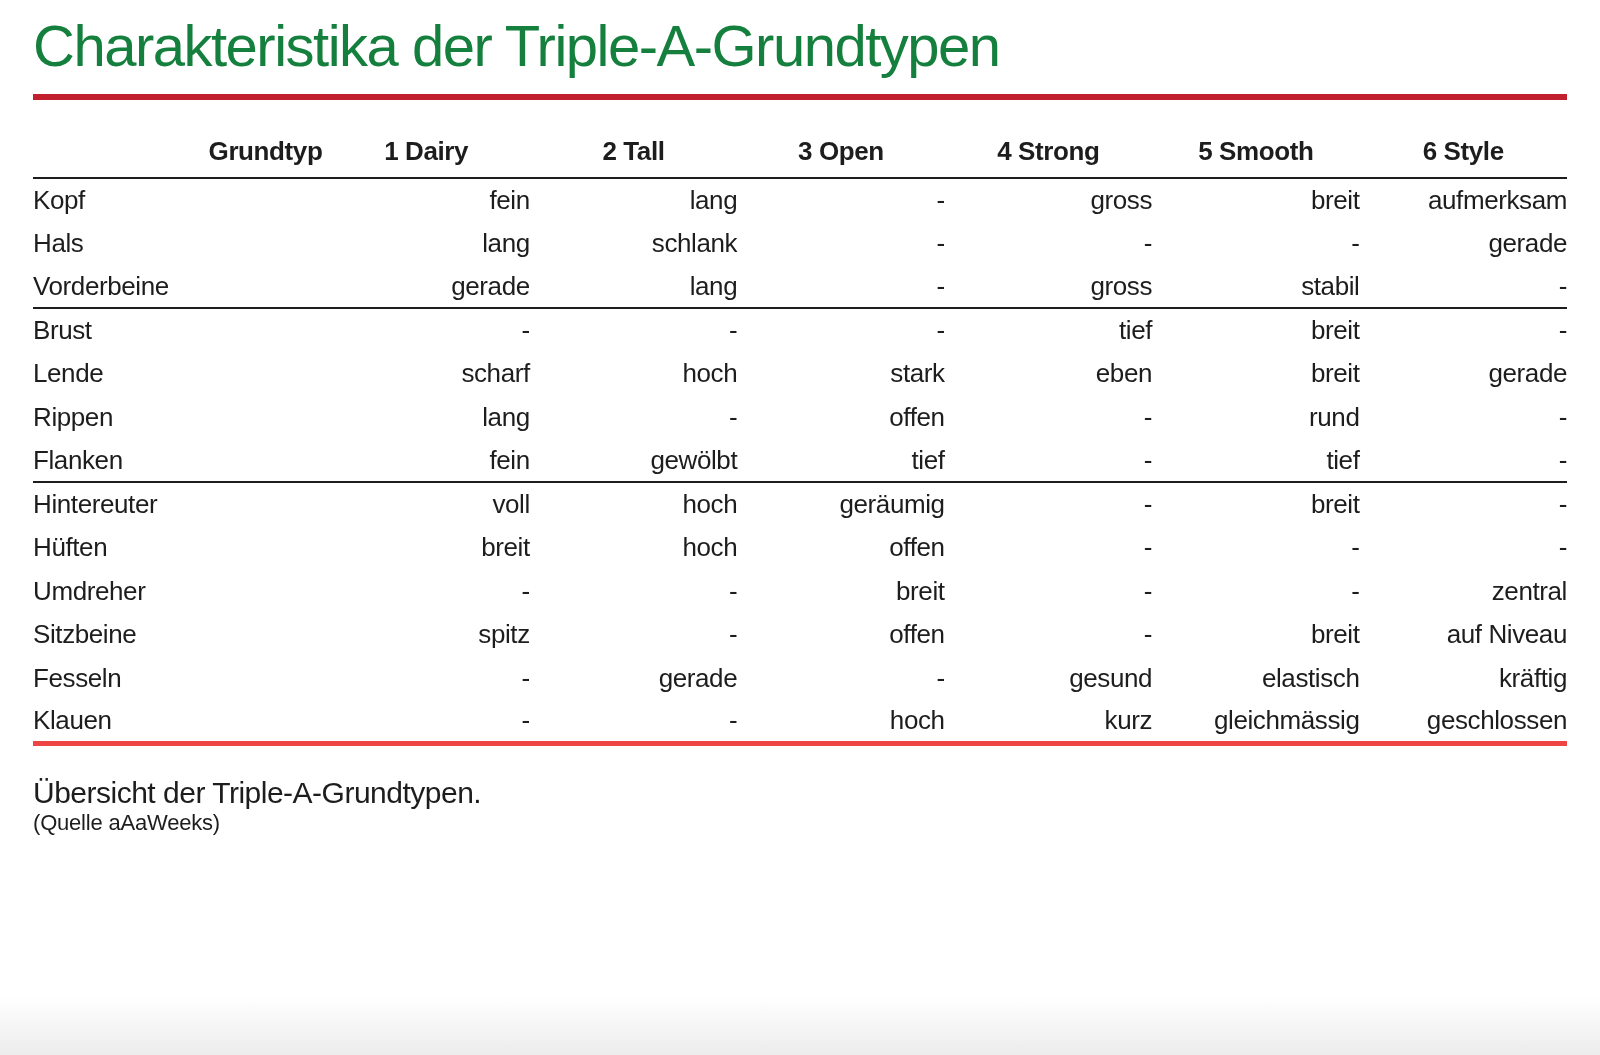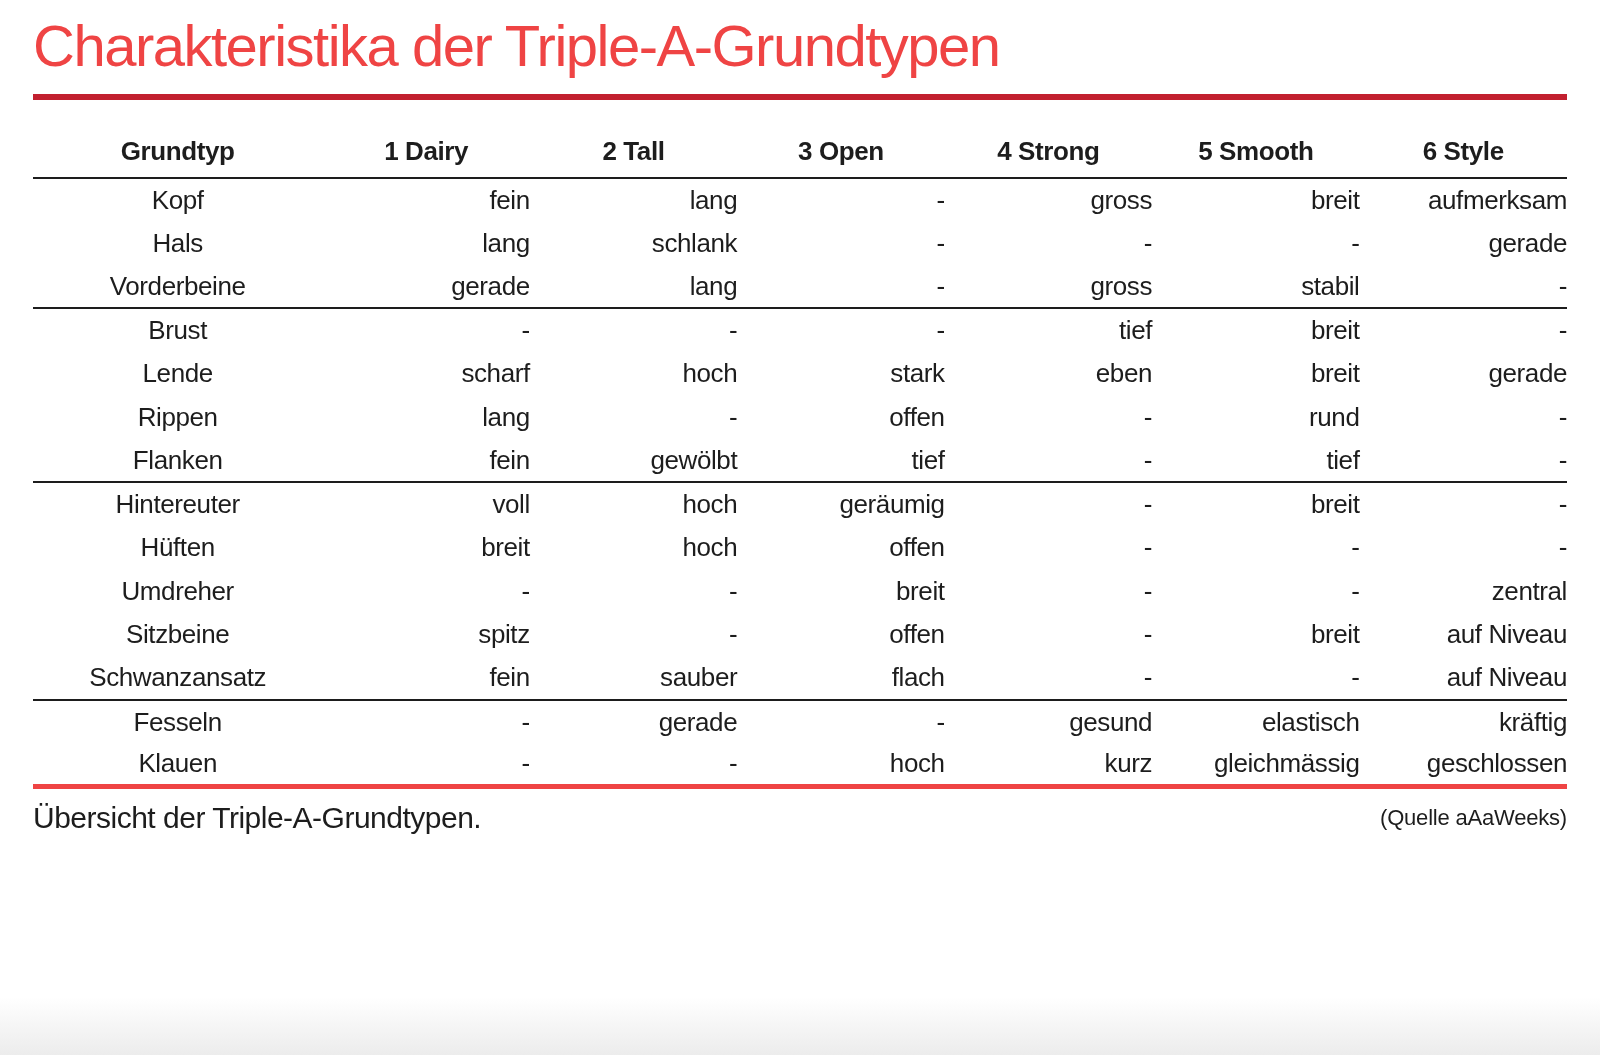--- a/index.html
+++ b/index.html
@@ -26,7 +26,7 @@
     line-height: 1.05;
     font-weight: 400;
     letter-spacing: -1.5px;
-    color: #ef4444;
+    color: #15803d;
   }
 
   .red-rule {

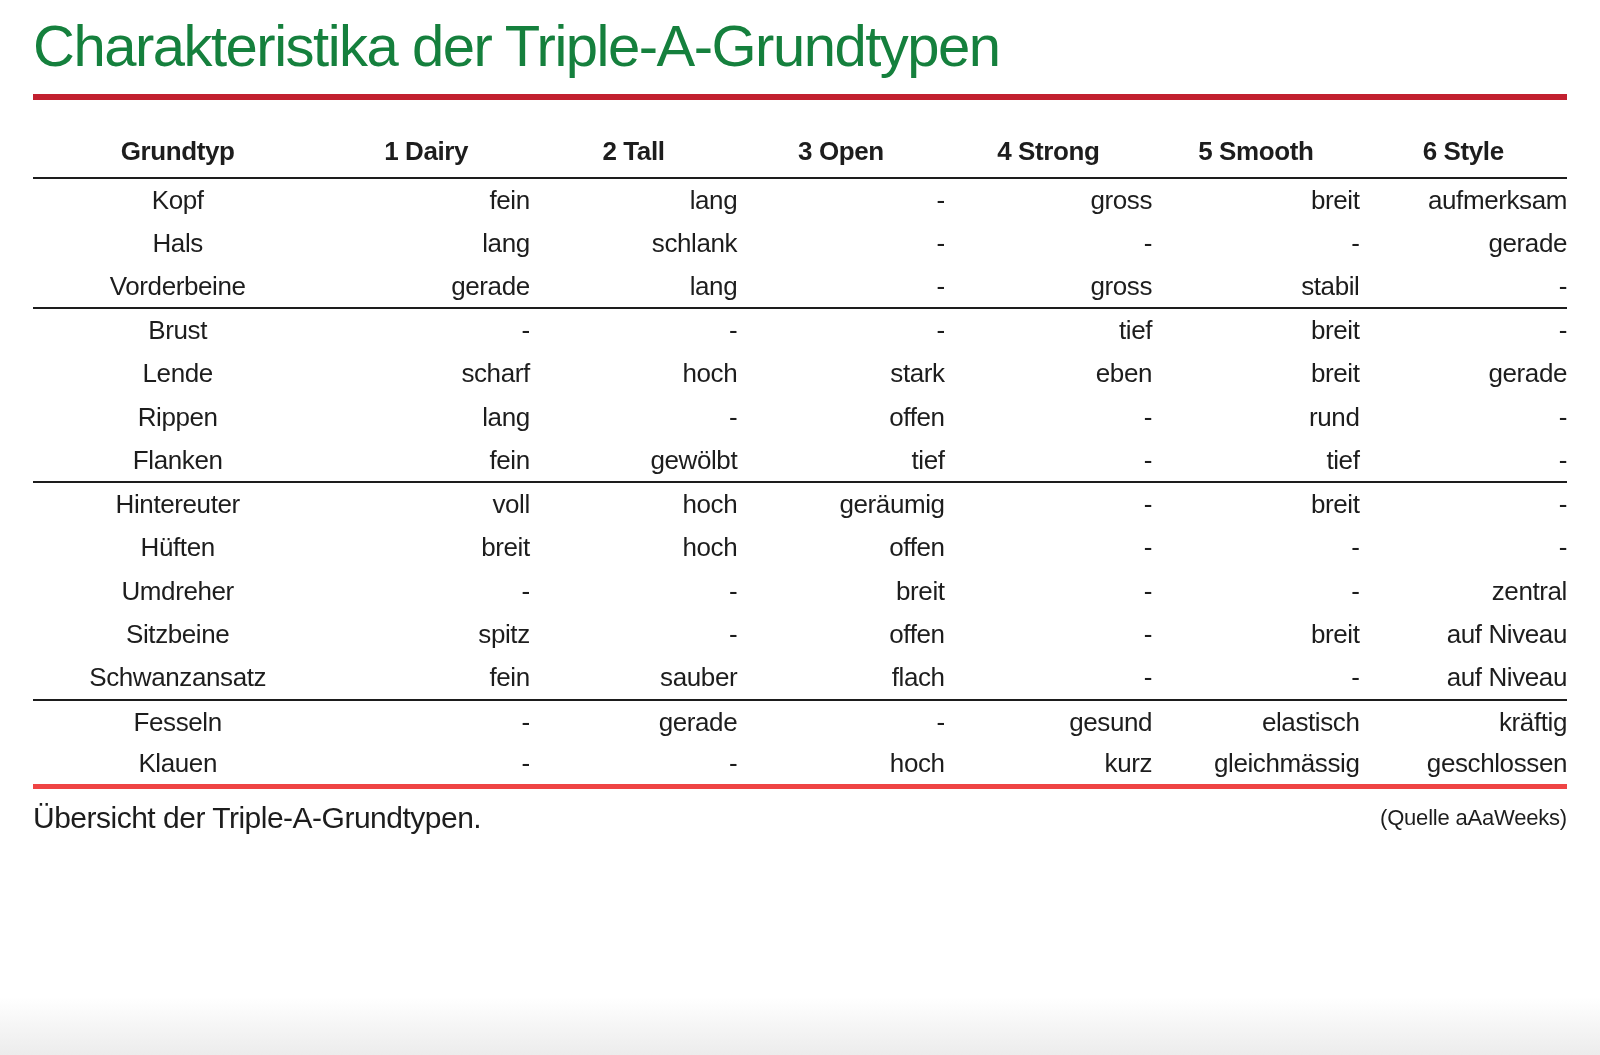--- a/index.html
+++ b/index.html
@@ -55,7 +55,7 @@
     white-space: nowrap;
   }
   table.aaa-table th.label-col {
-    text-align: center;
+    text-align: right;
     margin-left: 16px;
   }
 

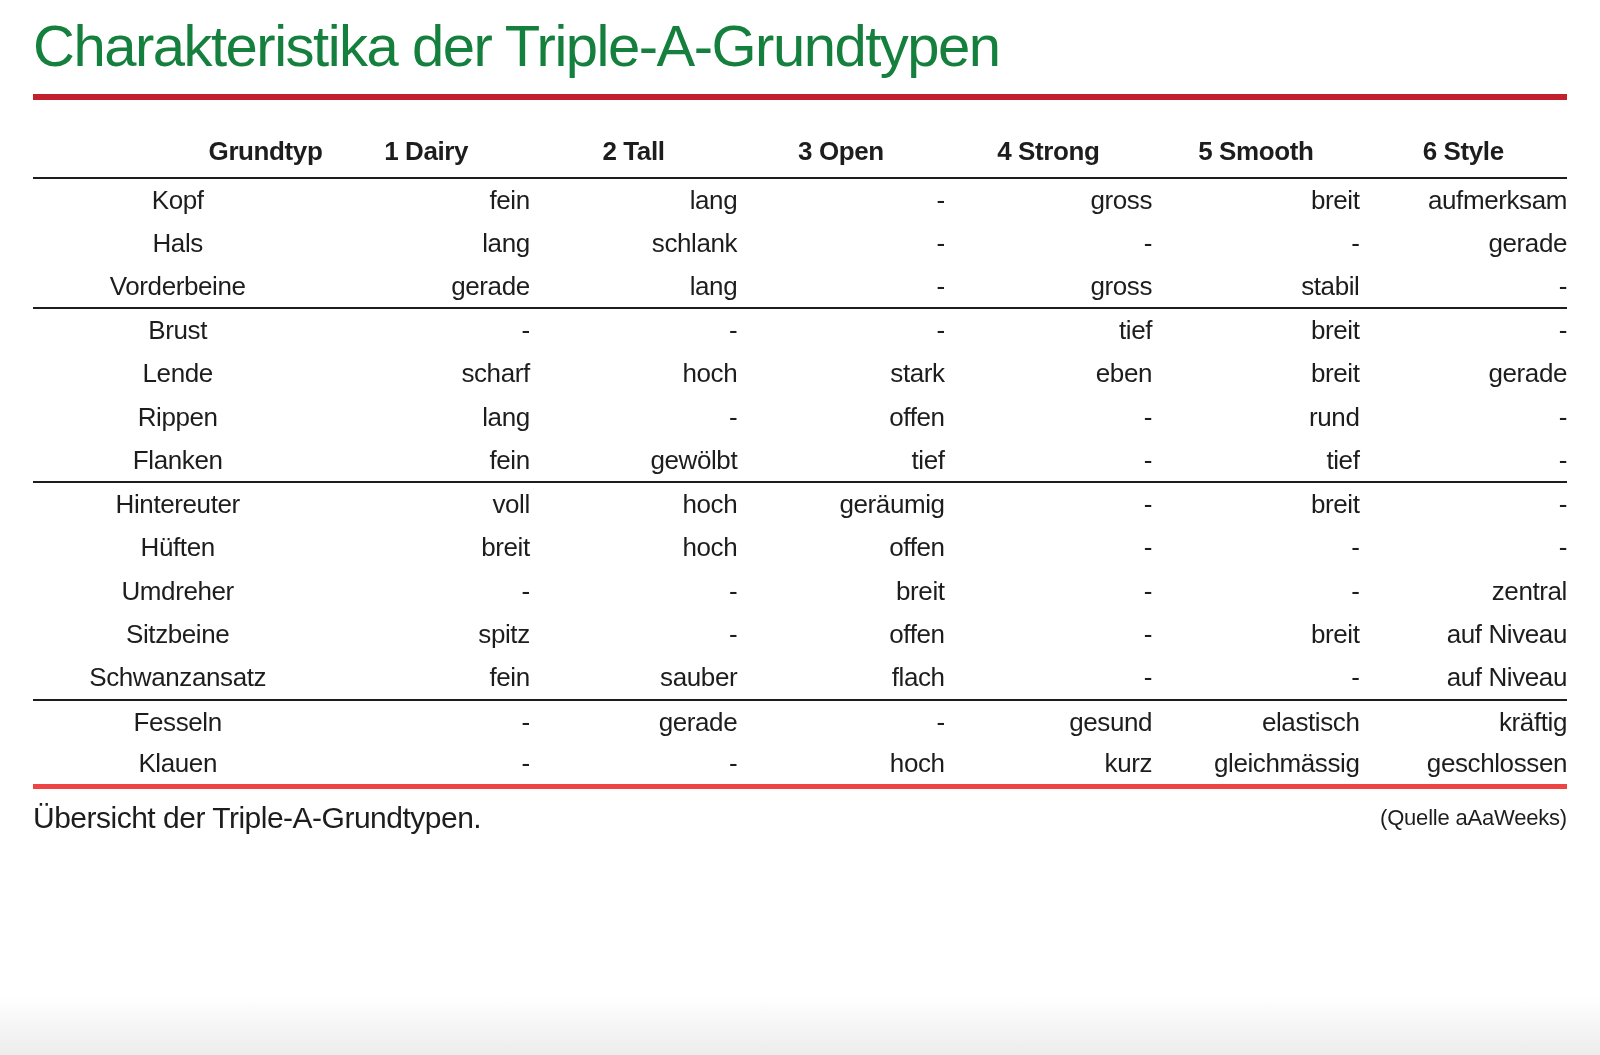--- a/index.html
+++ b/index.html
@@ -67,7 +67,7 @@
     padding: 0;
   }
   table.aaa-table td.label-col {
-    text-align: center;
+    text-align: left;
   }
 
   table.aaa-table tr.group-end td {

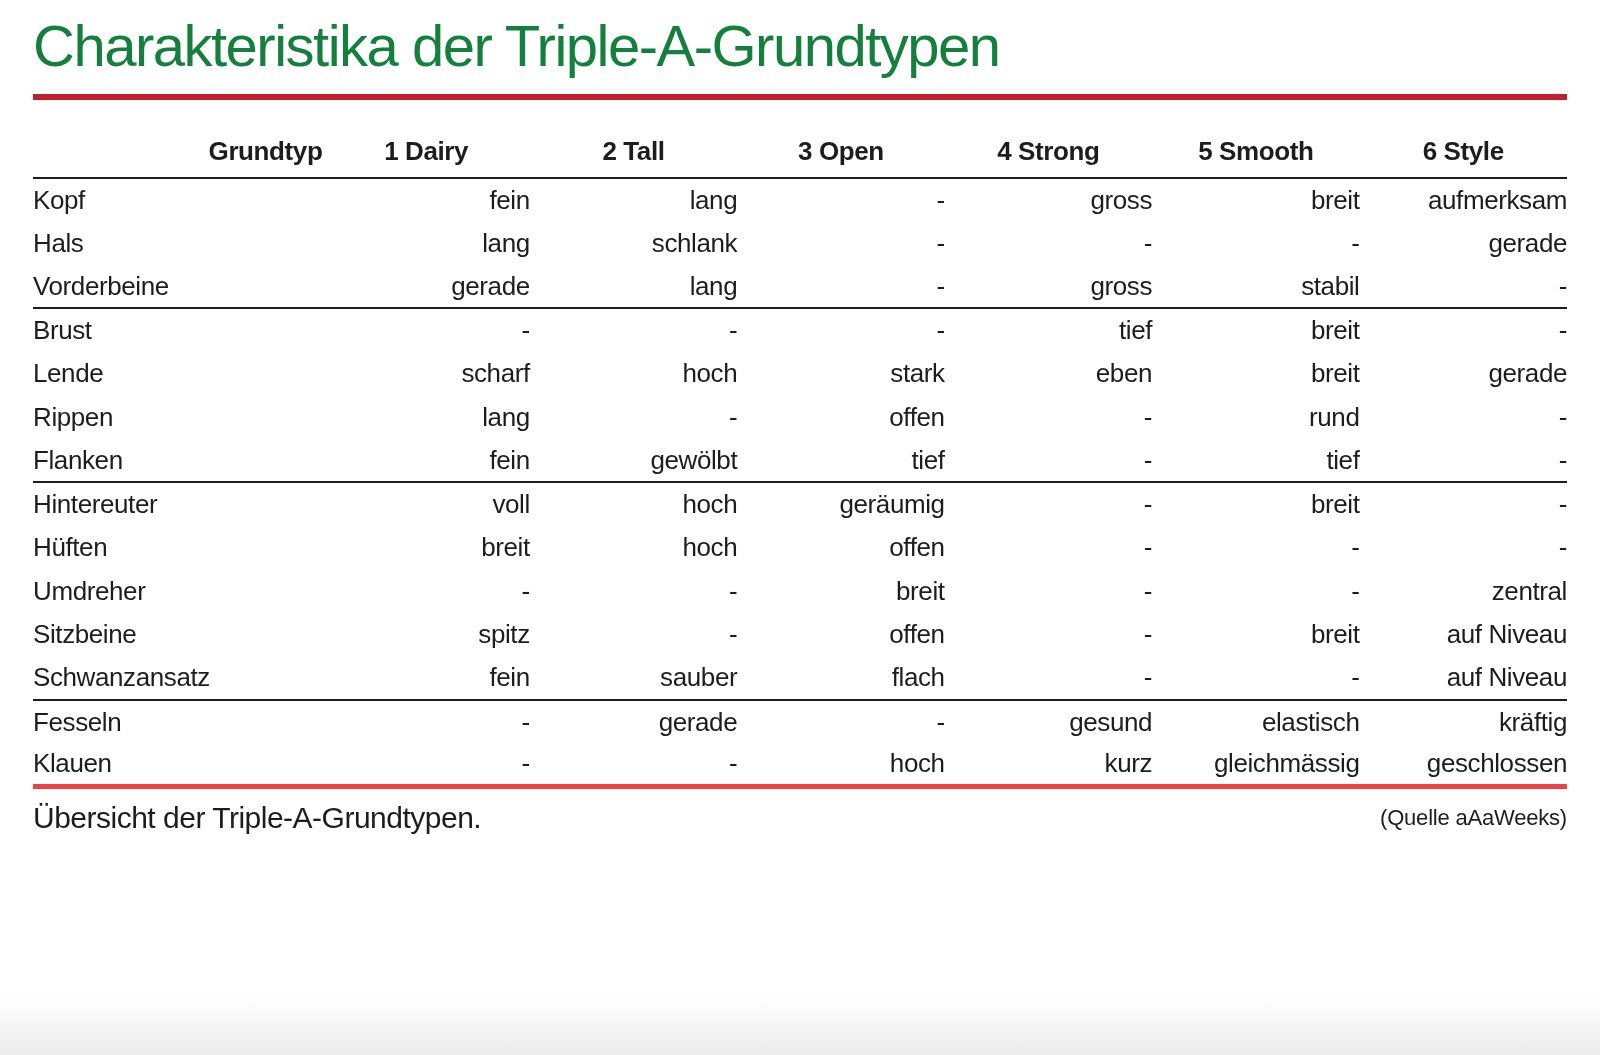--- a/index.html
+++ b/index.html
@@ -235,15 +235,6 @@
           <td>breit</td>
           <td>auf Niveau</td>
         </tr>
-        <tr class="group-end">
-          <td class="label-col">Schwanzansatz</td>
-          <td>fein</td>
-          <td>sauber</td>
-          <td>flach</td>
-          <td>-</td>
-          <td>-</td>
-          <td>auf Niveau</td>
-        </tr>
         <tr>
           <td class="label-col">Fesseln</td>
           <td>-</td>

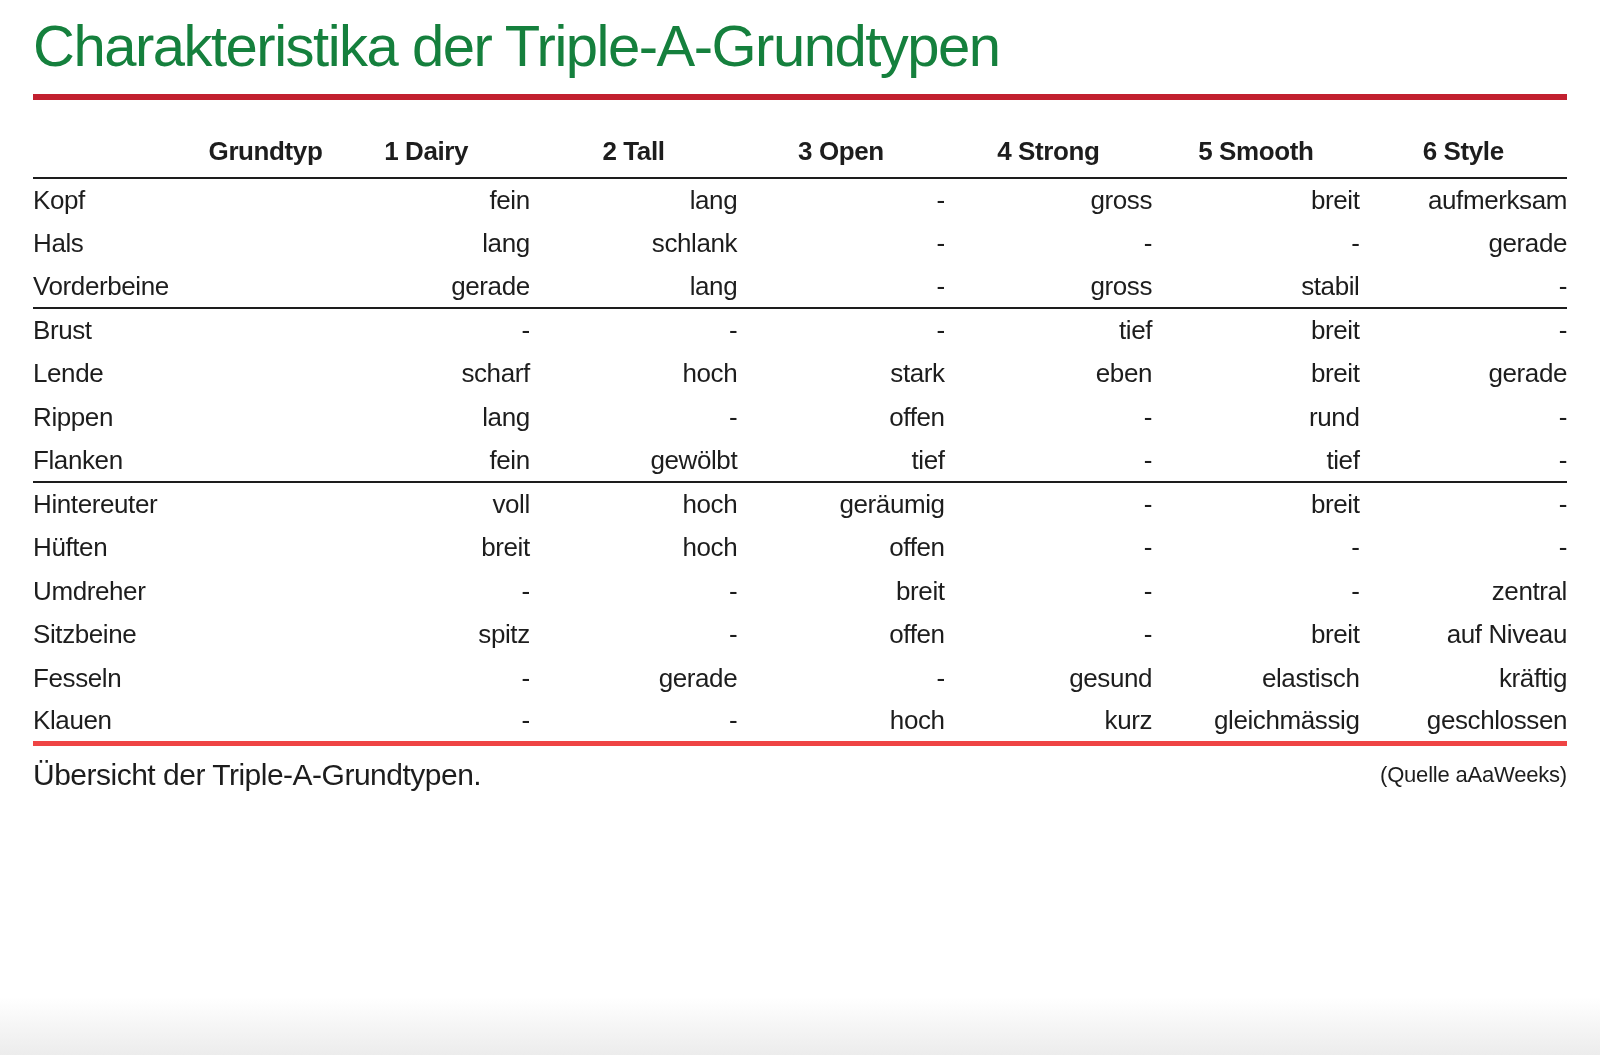--- a/index.html
+++ b/index.html
@@ -81,8 +81,9 @@
   .caption-bar {
     display: flex;
     justify-content: space-between;
-    align-items: center;
-    margin-top: 12px;
+    align-items: flex-start;
+    margin-top: 30px;
+    flex-direction: column;
   }
 
   .caption-text {

